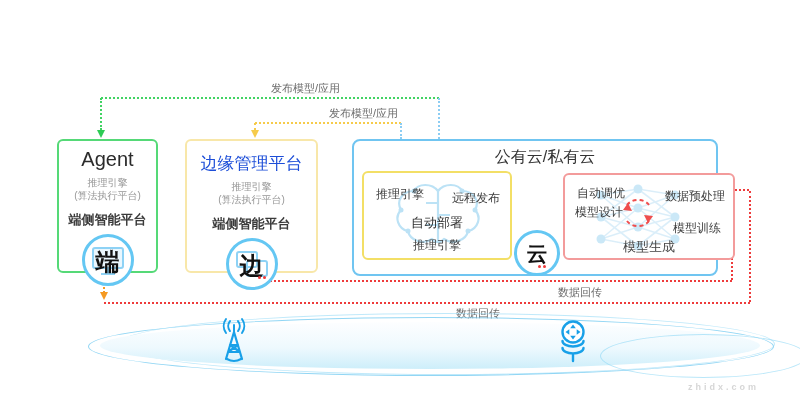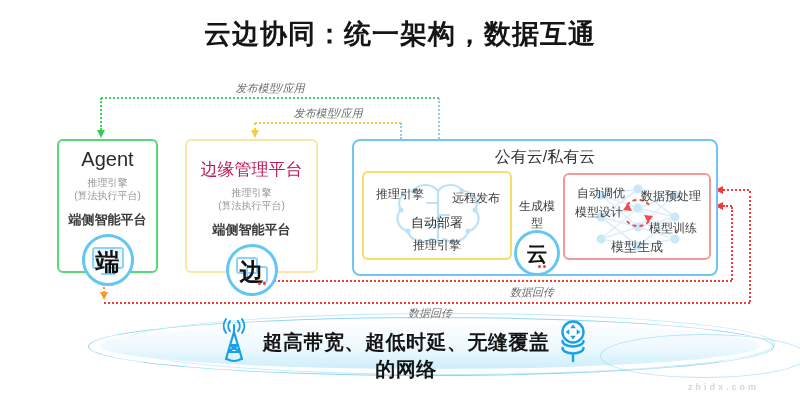--- a/index.html
+++ b/index.html
@@ -73,7 +73,6 @@
 
 <div class="stage">
 
-  <div class="main-title">云边协同：统一架构，数据互通</div>
 
   <div class="h-line c-green" style="left:101px;top:97px;width:338px;"></div>
   <div class="v-line c-green" style="left:100px;top:98px;height:32px;"></div>

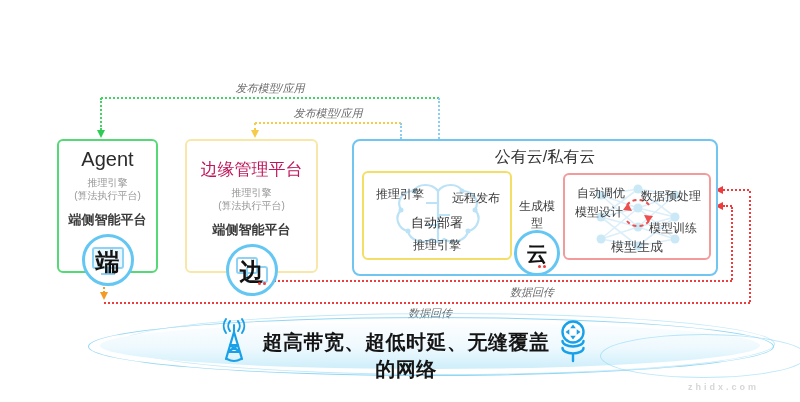--- a/index.html
+++ b/index.html
@@ -27,7 +27,7 @@
   .a-yellow{border-top-color:#f6cb4a;}
   .a-orange{border-top-color:#f59a23;}
   .a-red{border-right-color:#ee3b3b;}
-  .flow-label{position:absolute;font-size:11px;color:#6b6b6b;text-align:center;width:140px;font-style:italic;}
+  .flow-label{position:absolute;font-size:11px;color:#6b6b6b;text-align:right;width:140px;}
   
   .pbox{position:absolute;background:#fff;border-radius:6px;box-sizing:border-box;text-align:center;}
   .device-box{left:57px;top:139px;width:101px;height:134px;border:2px solid #55d977;}

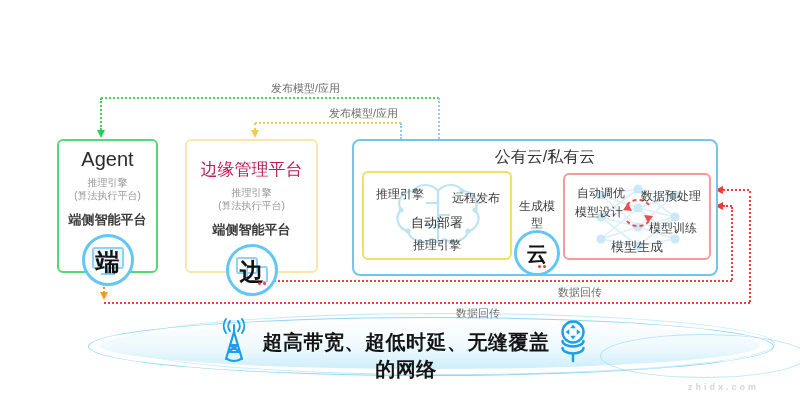--- a/index.html
+++ b/index.html
@@ -34,7 +34,7 @@
   .edge-box{left:185px;top:139px;width:133px;height:134px;border:2px solid #f8e7a9;}
   .cloud-box{left:352px;top:139px;width:366px;height:137px;border:2px solid #70c5f1;border-radius:8px;padding-left:20px;}
   .pbox-title-lg{font-size:20px;color:#2b2b2b;margin-top:7px;}
-  .pbox-title-md{font-size:17px;color:#be185d;margin-top:17px;}
+  .pbox-title-md{font-size:17px;color:#1d4ed8;margin-top:11px;}
   .engine-txt{font-size:10px;color:#979797;line-height:1.3;margin-top:5px;}
   .platform-txt{font-size:13px;color:#3a3a3a;margin-top:9px;font-weight:700;}
   

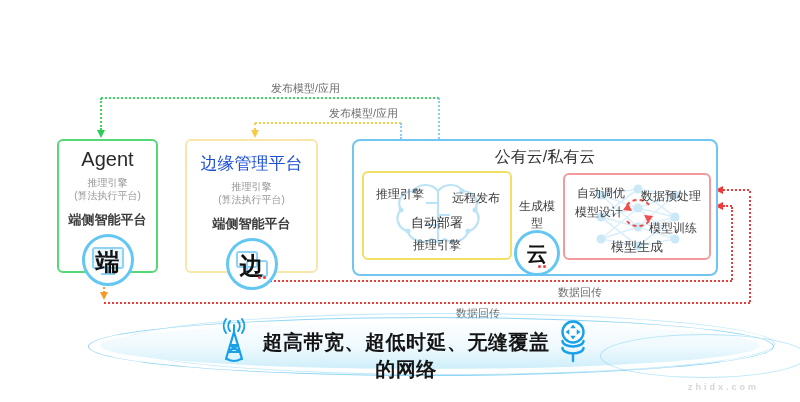--- a/index.html
+++ b/index.html
@@ -50,7 +50,7 @@
   .cloud-title{font-size:16px;color:#333;margin-top:6px;}
   .inner-box{position:absolute;border-radius:6px;box-sizing:border-box;background:#fff;}
   .deploy-box{left:8px;top:30px;width:150px;height:89px;border:2px solid #f3df66;}
-  .train-box{left:209px;top:32px;width:148px;height:87px;border:2px solid #f39b9b;}
+  .train-box{left:209px;top:32px;width:172px;height:87px;border:2px solid #f39b9b;}
   .inner-item{position:absolute;font-size:12px;color:#414141;white-space:nowrap;z-index:2;}
   .inner-bg{position:absolute;z-index:1;opacity:.9;}
   .generate-label{position:absolute;left:160px;top:57px;width:46px;text-align:center;font-size:12px;color:#414141;}

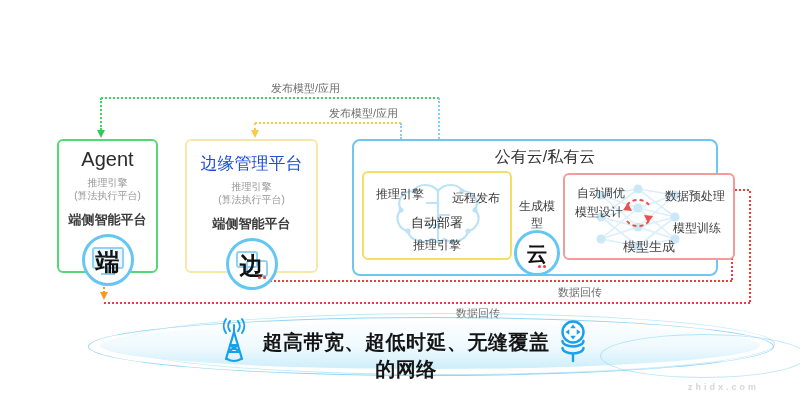--- a/index.html
+++ b/index.html
@@ -164,7 +164,6 @@
       <span class="inner-item" style="left:50%;top:64px;transform:translateX(-50%);">推理引擎</span>
     </div>
 
-    <div class="generate-label">生成模型</div>
     <div class="badge-circle cloud-badge">
       <div class="badge-char">云</div>
       <span class="red-dots" style="right:11px;bottom:5px;">

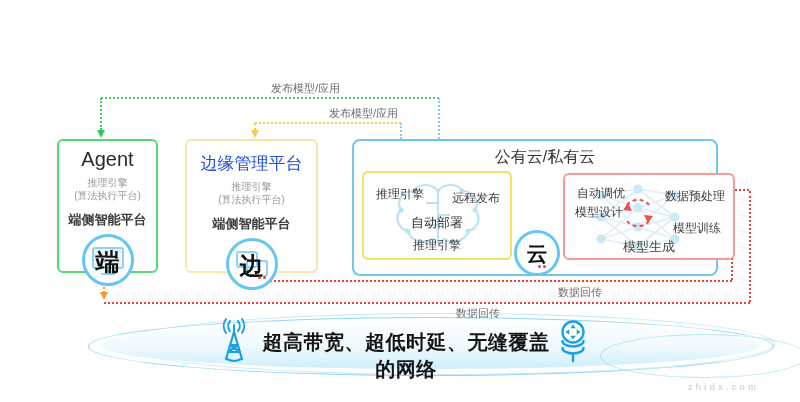--- a/index.html
+++ b/index.html
@@ -242,7 +242,6 @@
     </g>
   </svg>
 
-  <div class="band-text">超高带宽、超低时延、无缝覆盖的网络</div>
 
   <svg class="abs" style="left:556px;top:319px;" width="34" height="46" viewBox="0 0 34 46">
     <circle cx="17" cy="13" r="10.5" fill="#fff" stroke="#18a0e8" stroke-width="2.4"></circle>

